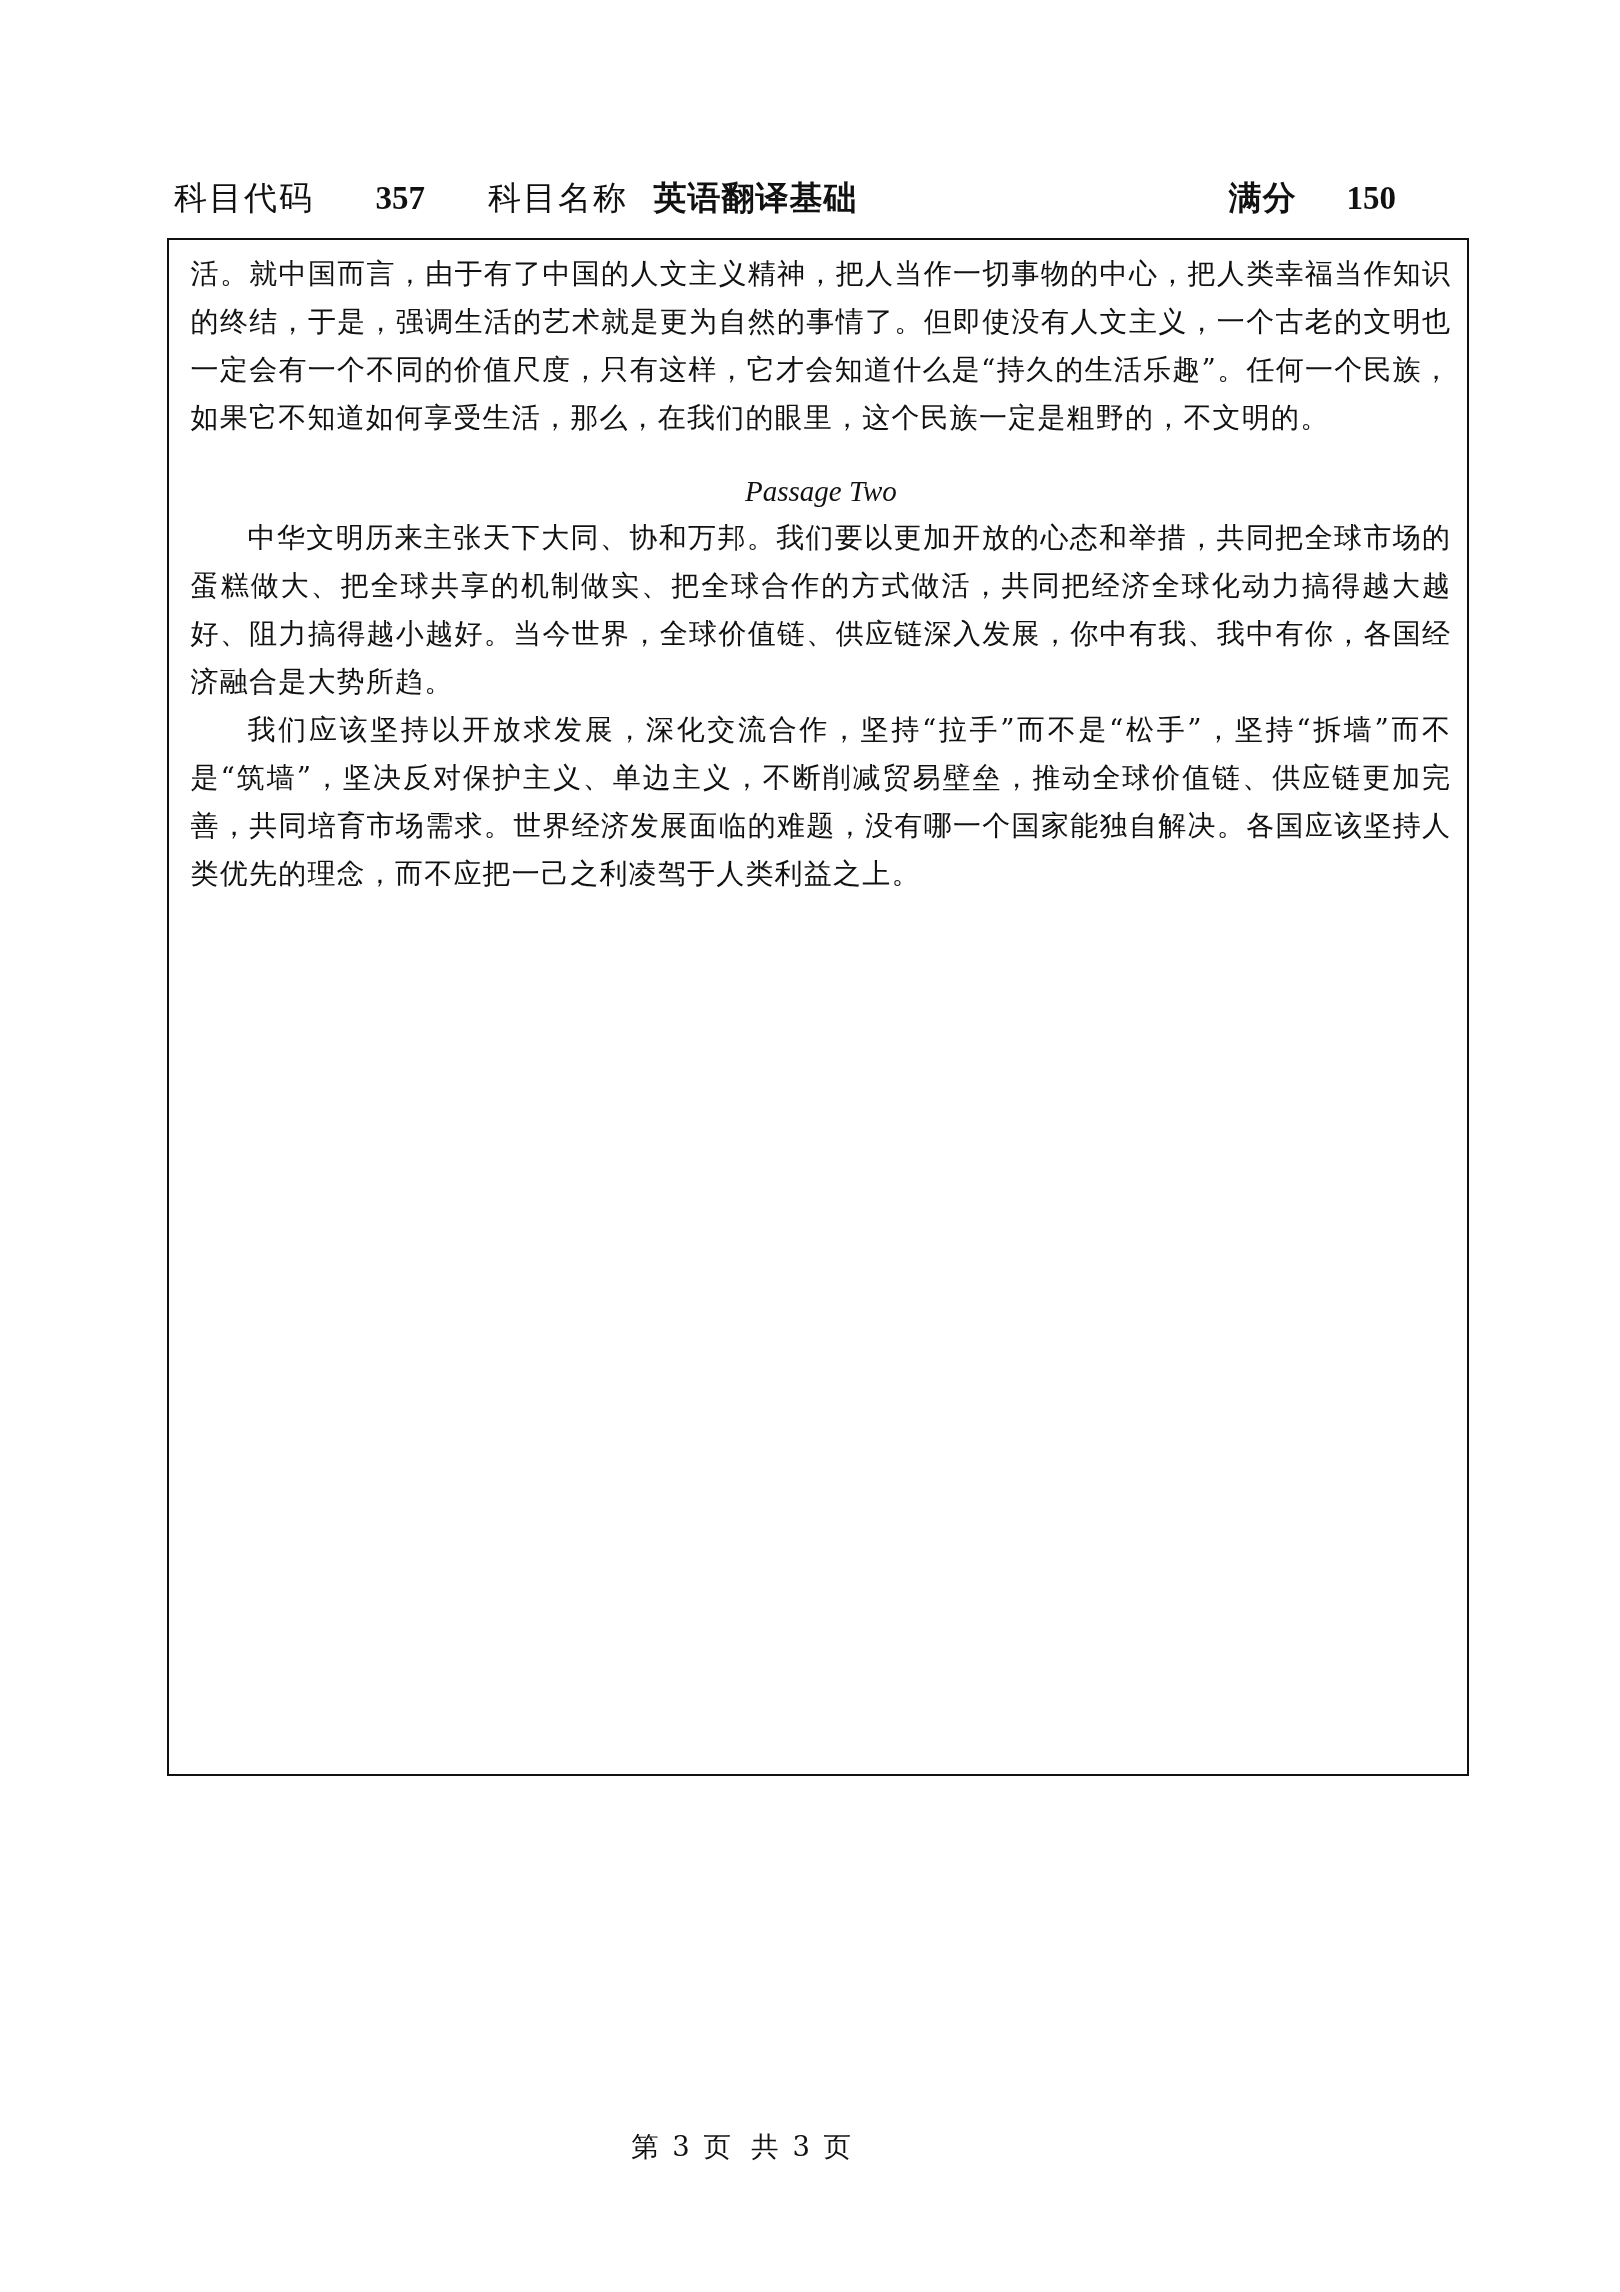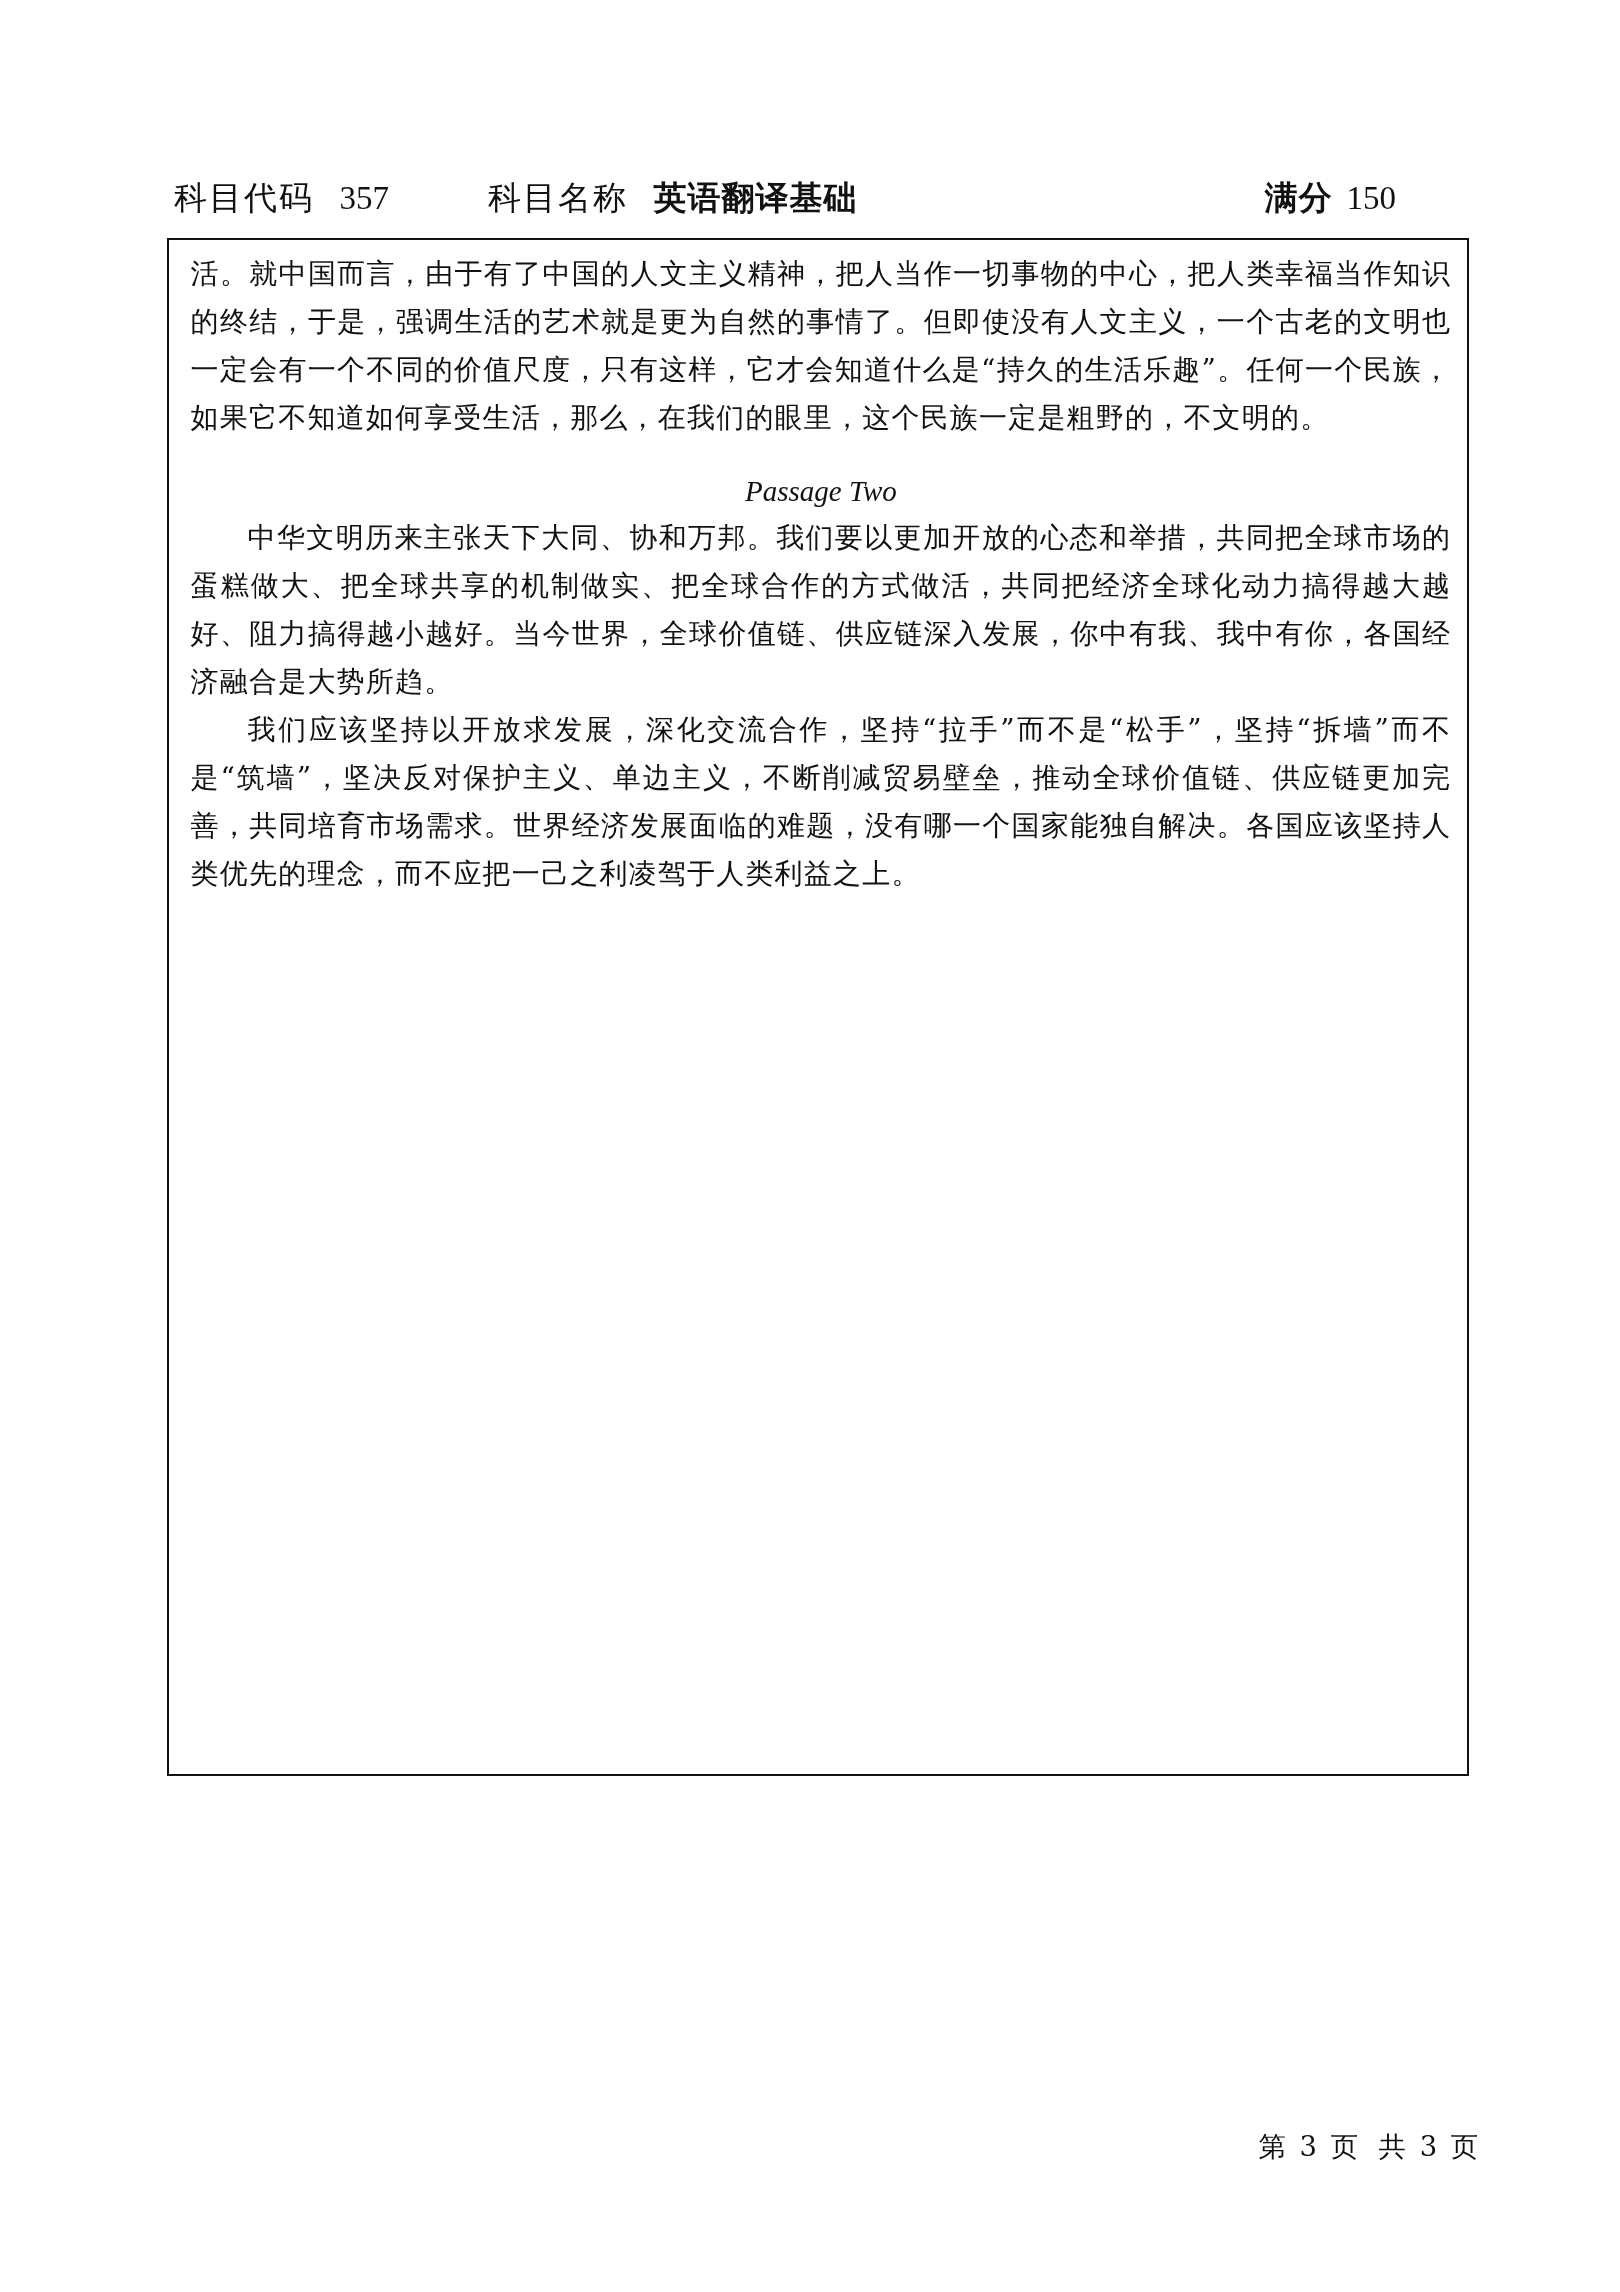--- a/index.html
+++ b/index.html
@@ -31,8 +31,9 @@
     }
     .header .val {
       font-family: "Liberation Serif", serif;
-      font-weight: normal;
+      font-weight: bold;
       font-size: 33px;
+      margin-left: 36px;
     }
     .header .cn-bold {
       font-weight: bold;

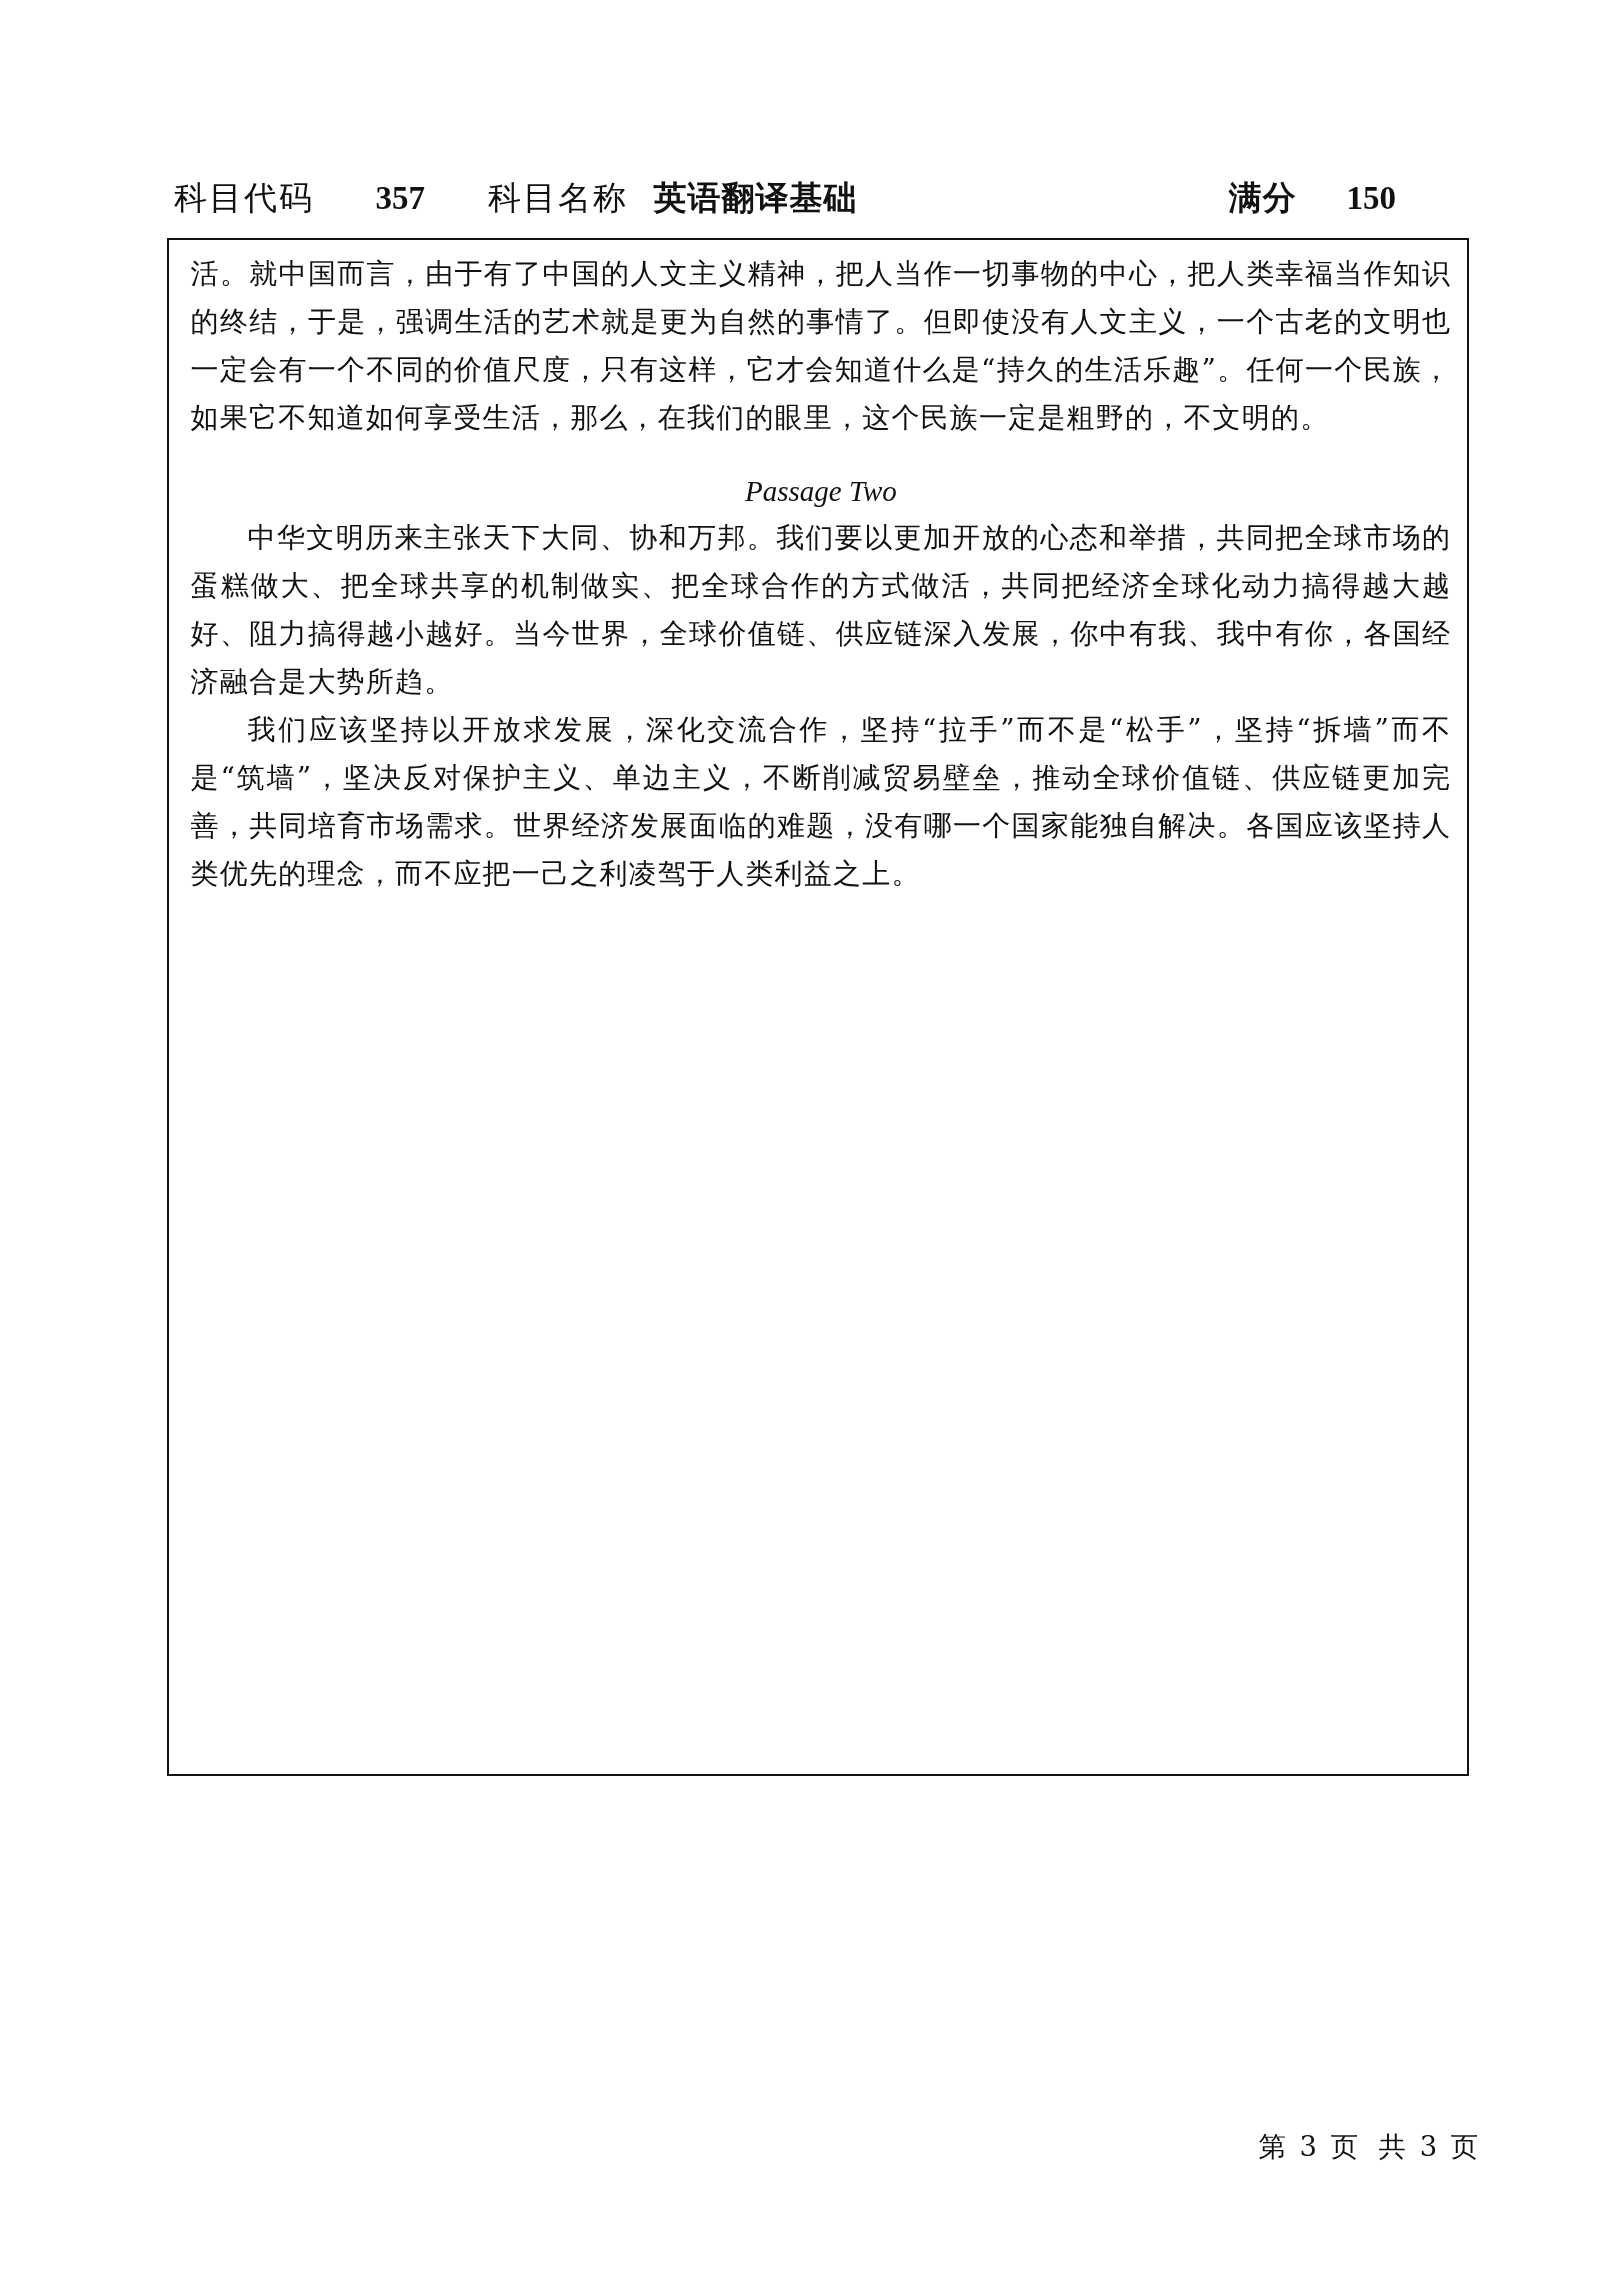--- a/index.html
+++ b/index.html
@@ -78,7 +78,7 @@
       top: 2129px;
       left: 0;
       width: 1488px;
-      text-align: right;
+      text-align: center;
       font-size: 27.4px;
       letter-spacing: 5.9px;
     }

